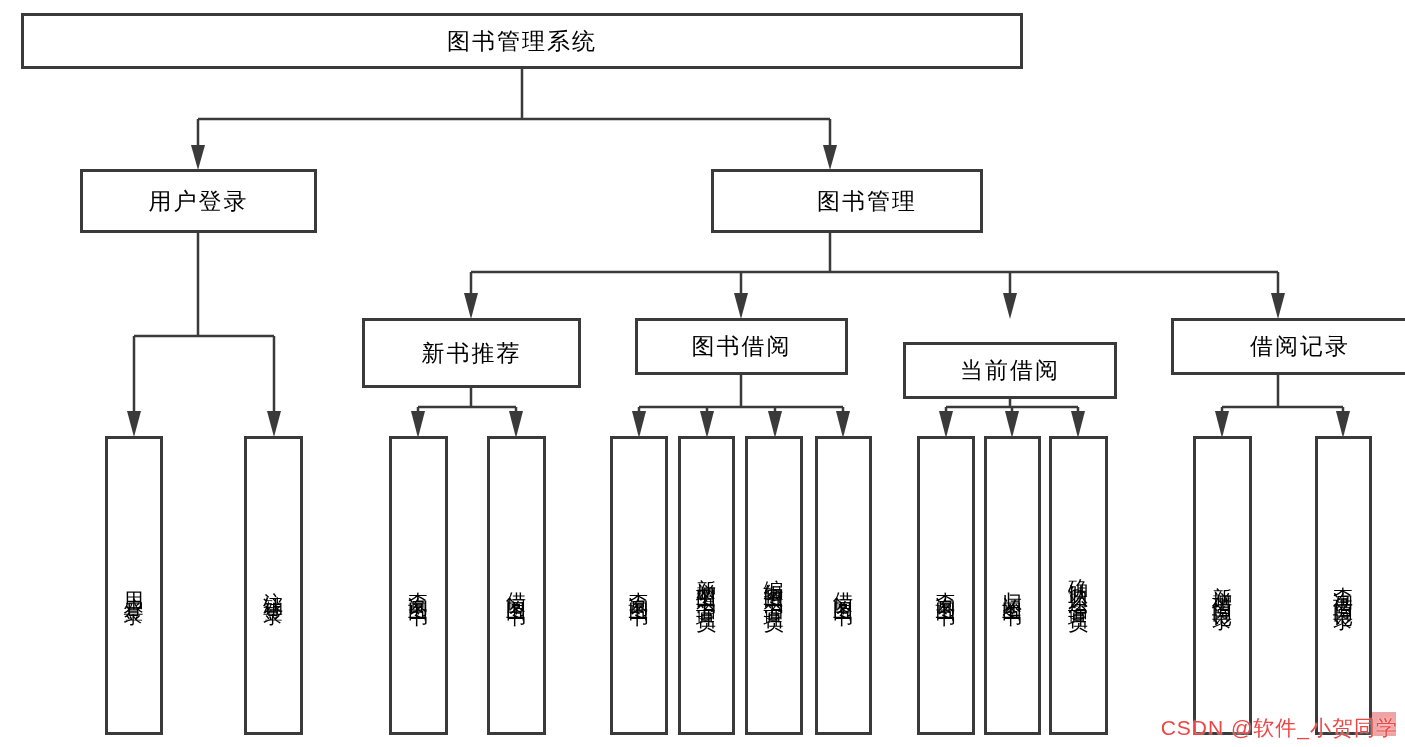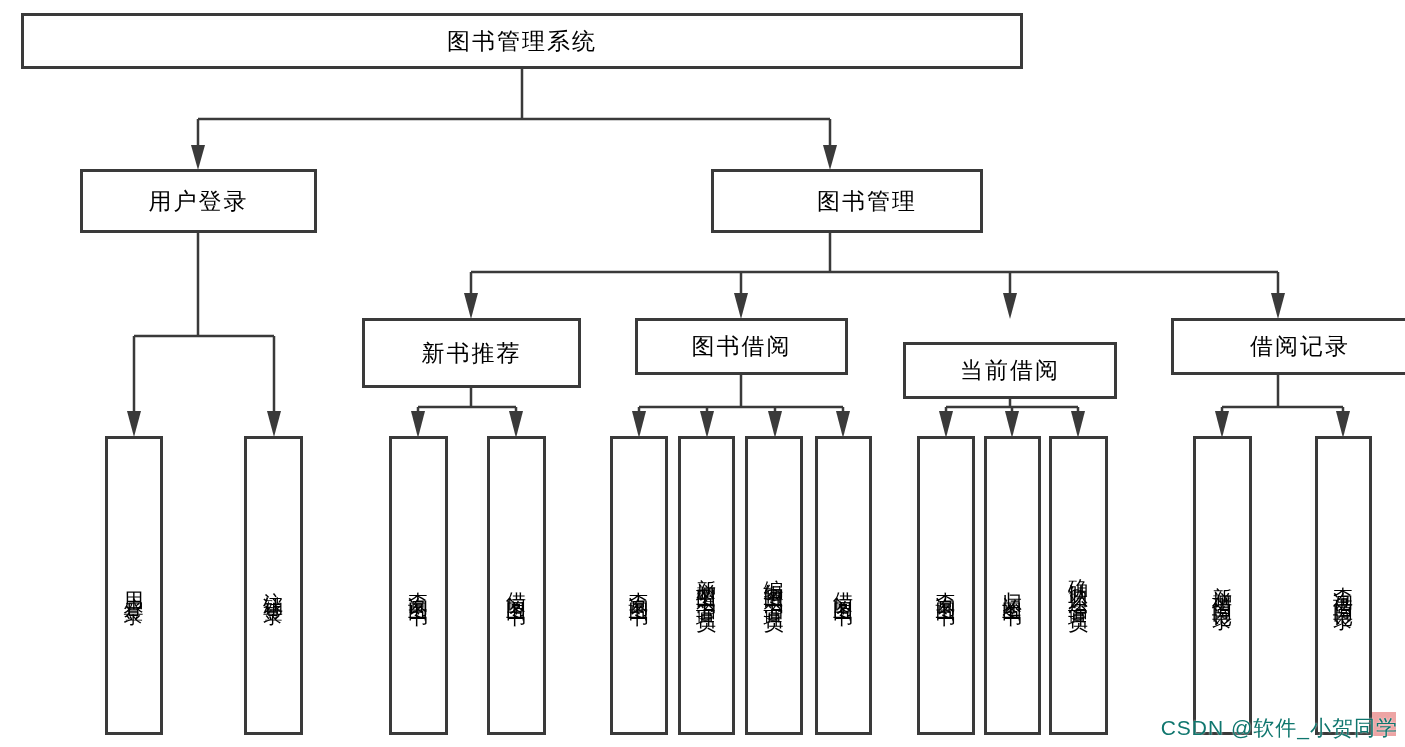--- a/index.html
+++ b/index.html
@@ -56,7 +56,7 @@
     width: 298px;
     text-align: right;
     font-size: 21px;
-    color: #0f766e;
+    color: #ef4444;
     letter-spacing: 1px;
     text-shadow: 0 0 2px #ffffff;
     z-index: 5;

